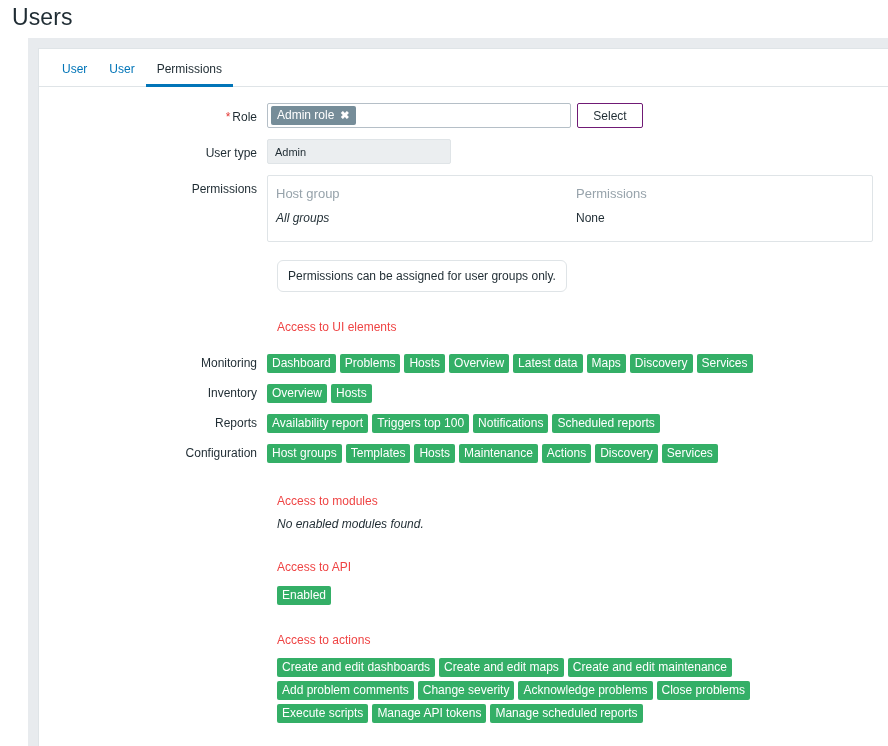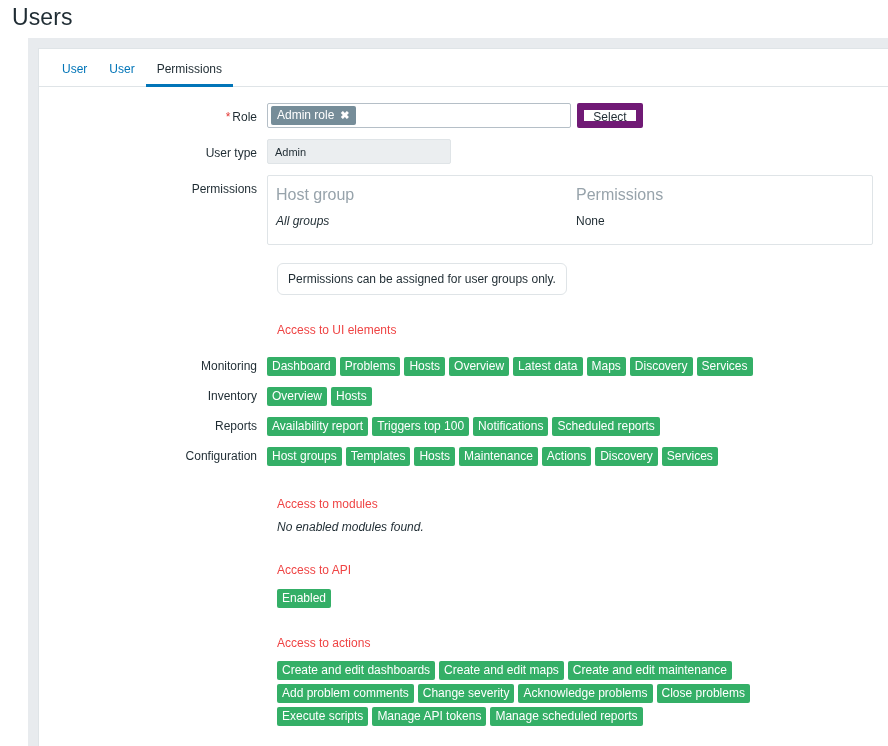--- a/index.html
+++ b/index.html
@@ -141,7 +141,7 @@
     height: 25px;
     min-width: 66px;
     padding: 0 4px;
-    border: 7px solid #701a75;
+    border: 1px solid #701a75;
     background: #ffffff;
     color: #1f2c33;
     font-size: 12px;

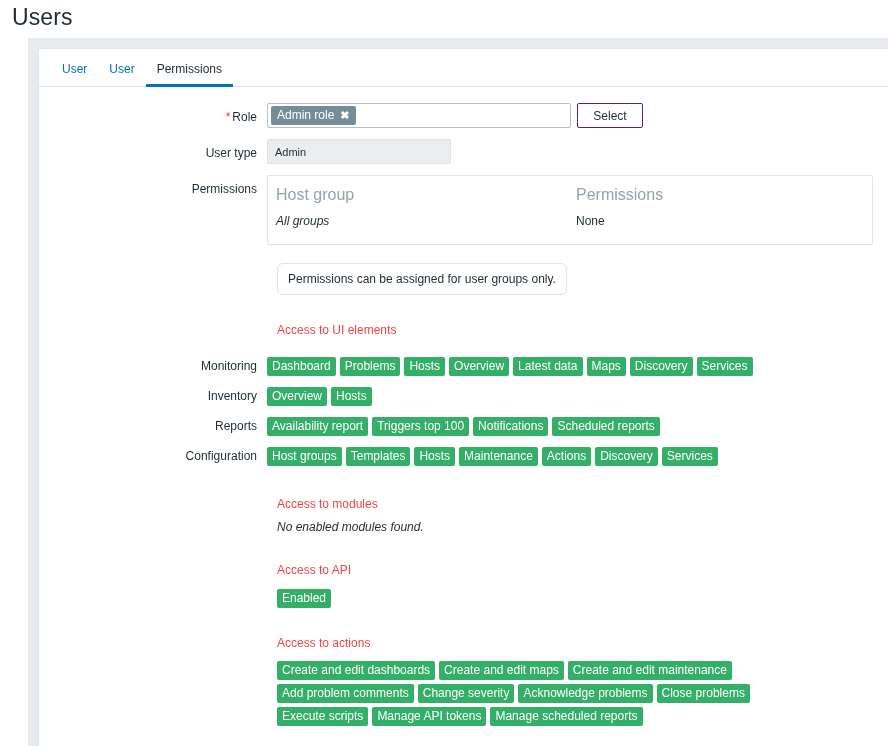--- a/index.html
+++ b/index.html
@@ -181,7 +181,7 @@
     font-weight: normal;
     color: #97a3ab;
     padding: 2px 0 10px 0;
-    font-size: 16px;
+    font-size: 13px;
   }
   .perm-table td {
     padding: 0 0 2px 0;

